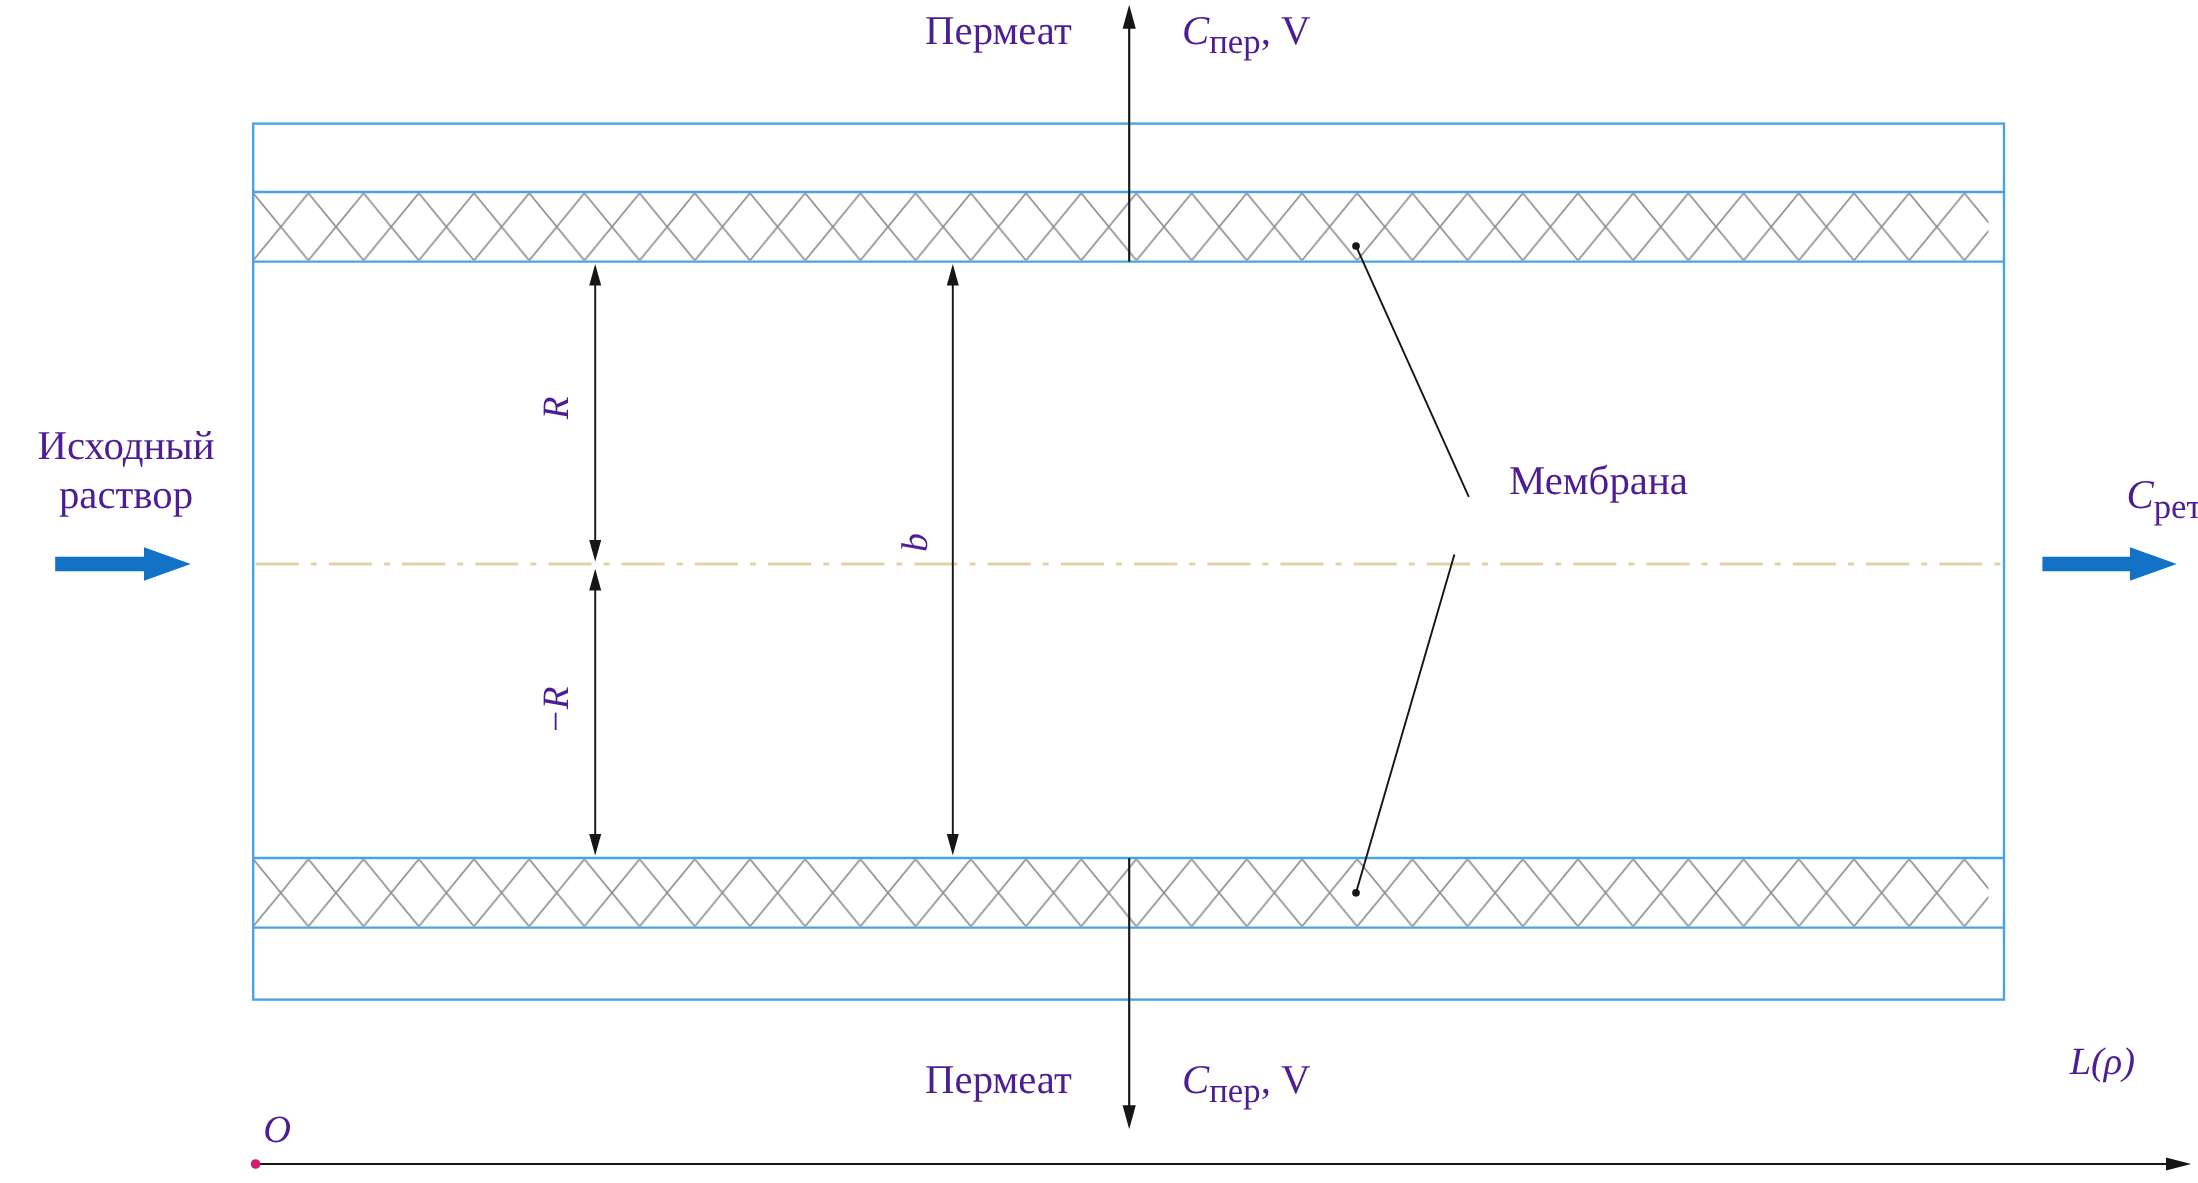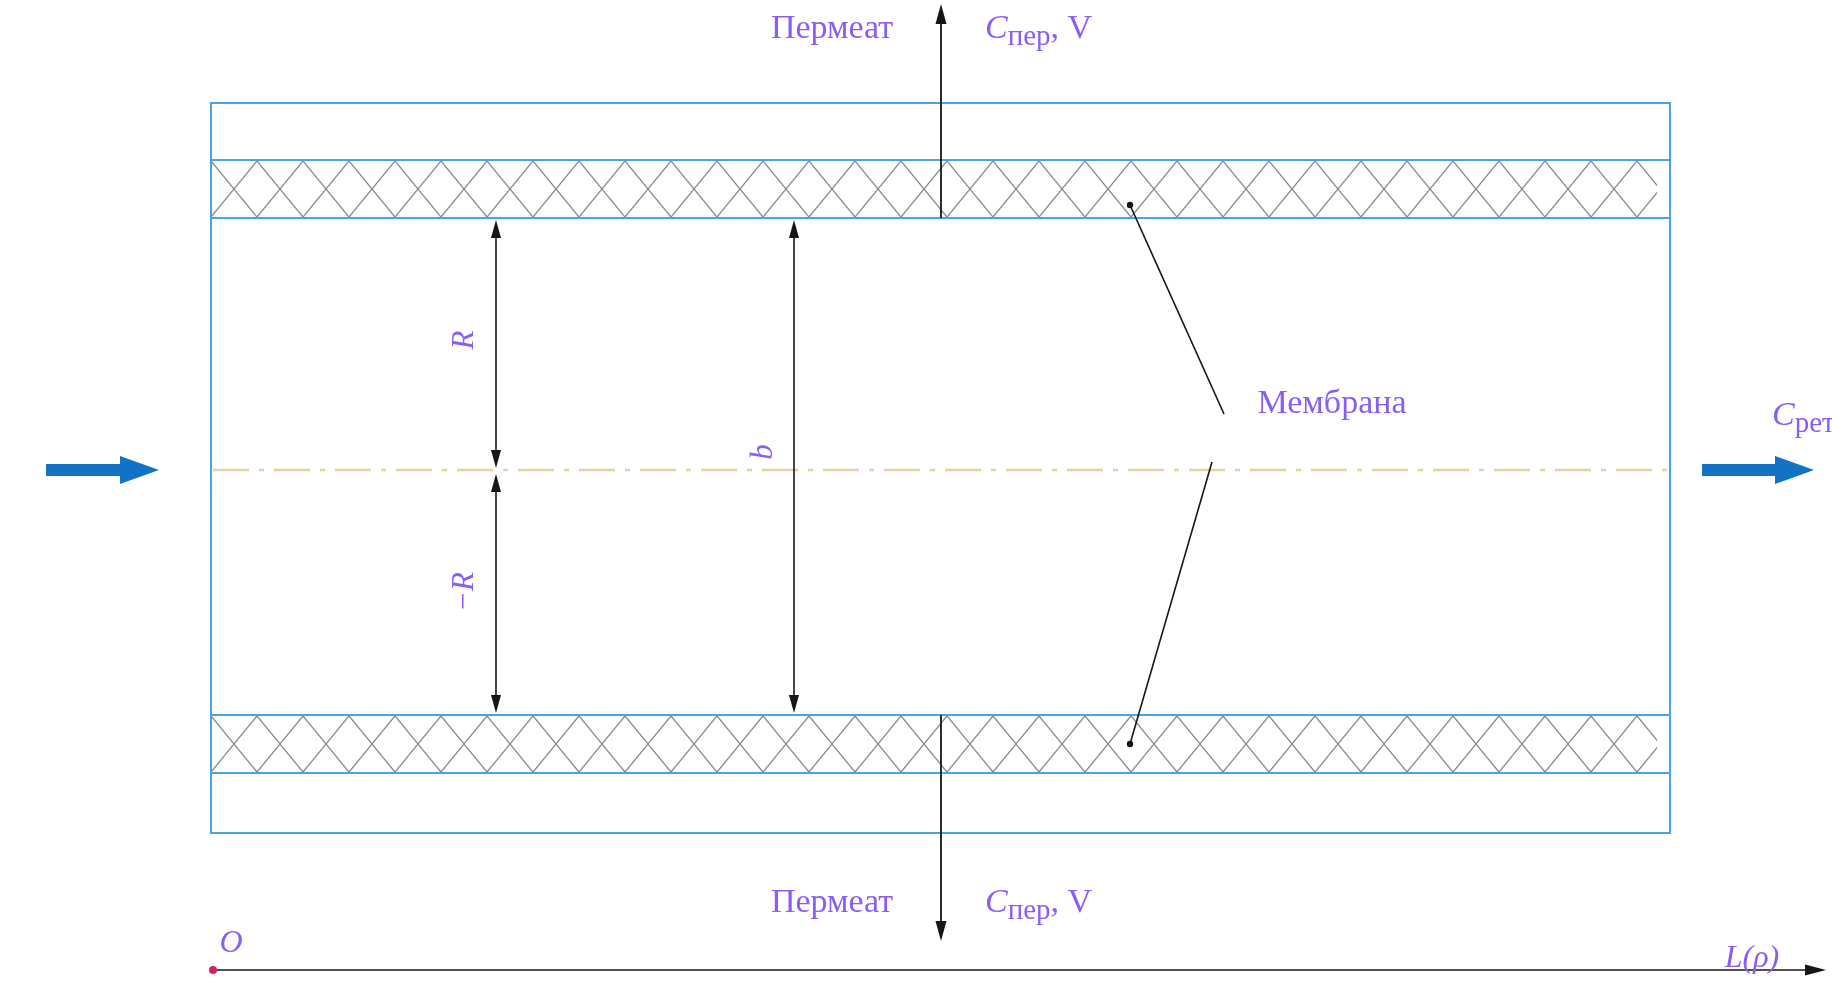--- a/index.html
+++ b/index.html
@@ -5,7 +5,7 @@
   html,body{margin:0;padding:0;background:#ffffff}
   .stage{
     position:relative;width:1832px;height:986px;background:#ffffff;overflow:hidden;
-    font-family:"Liberation Serif","DejaVu Serif",serif;color:#8b5cf6;
+    font-family:"Liberation Serif","DejaVu Serif",serif;color:#4c1d95;
   }
   .stage>svg{position:absolute;left:0;top:0}
   .lbl{position:absolute;white-space:nowrap;font-size:34px;line-height:1.2}

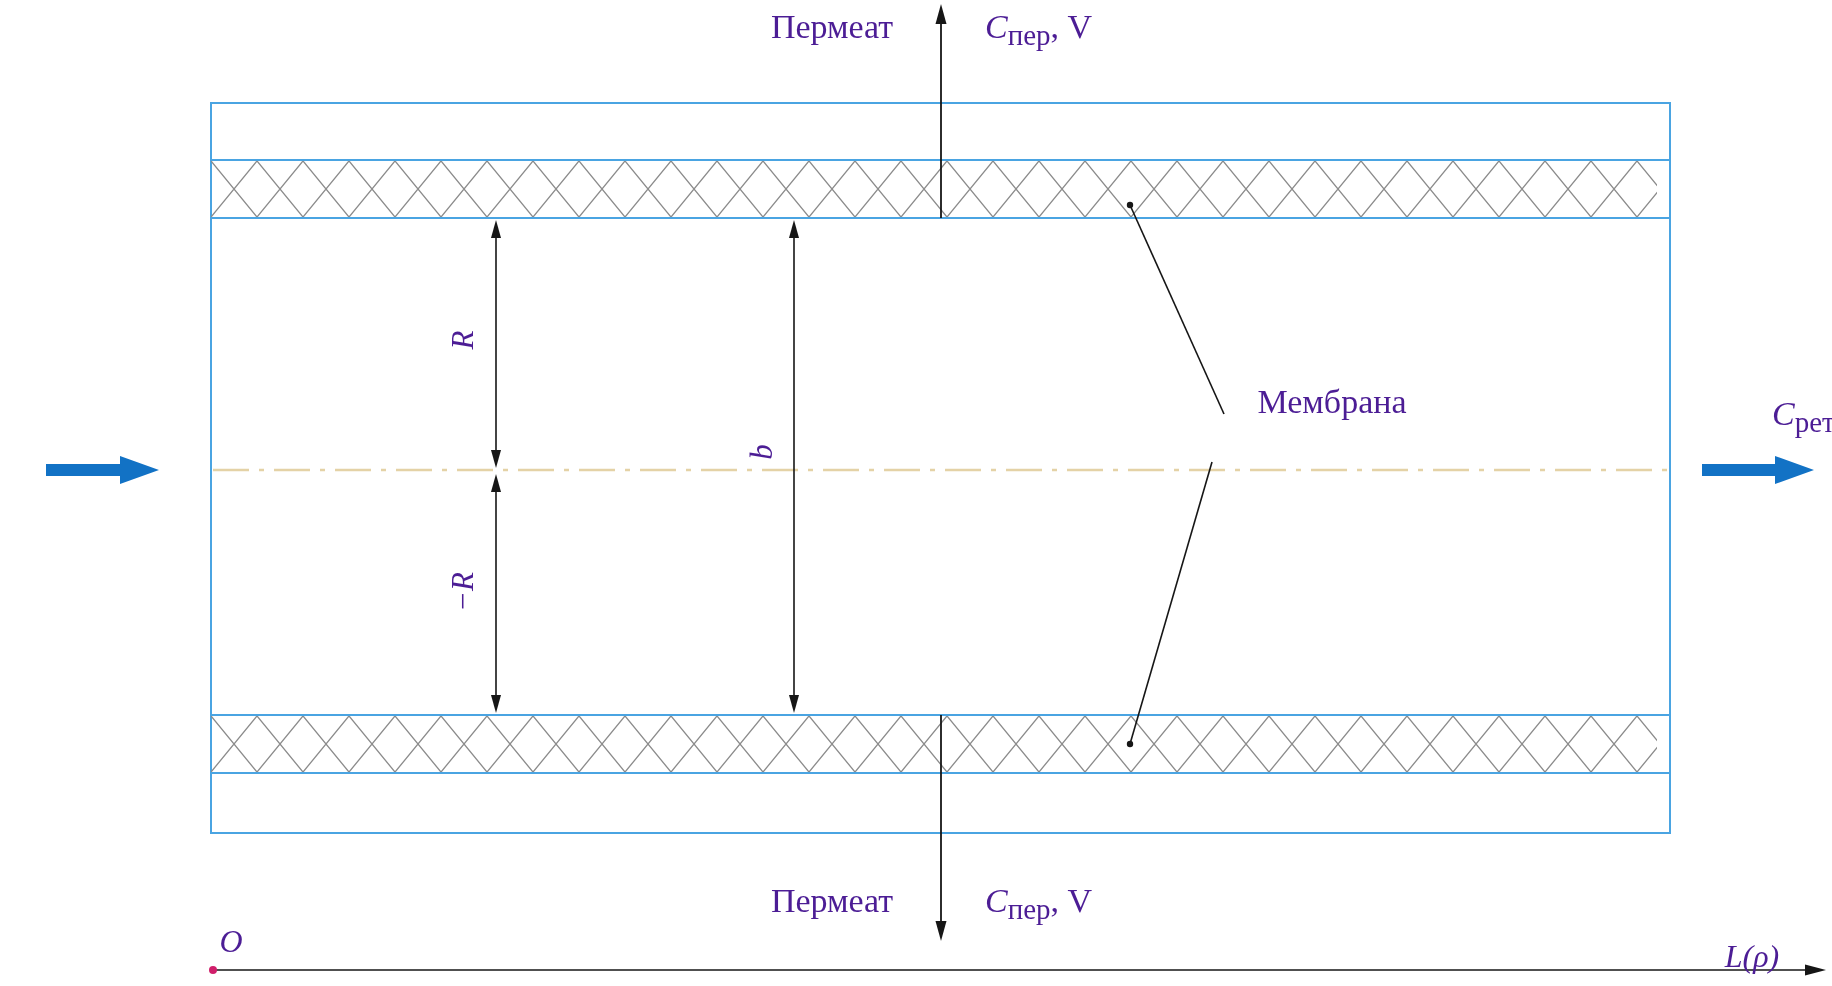--- a/index.html
+++ b/index.html
@@ -76,6 +76,10 @@
   <div class="lbl cc" style="left:832px;top:901px">Пермеат</div>
   <div class="lbl cy formula" style="left:985px;top:901px"><span class="it">C</span><sub>пер</sub><span>, V</span></div>
 
+  <div class="lbl cc ctr" style="left:105px;top:393px">
+    <div>Исходный</div>
+    <div>раствор</div>
+  </div>
 
   <div class="lbl cy formula" style="left:1772px;top:414px"><span class="it">C</span><sub>рет</sub><span>, U</span></div>
 

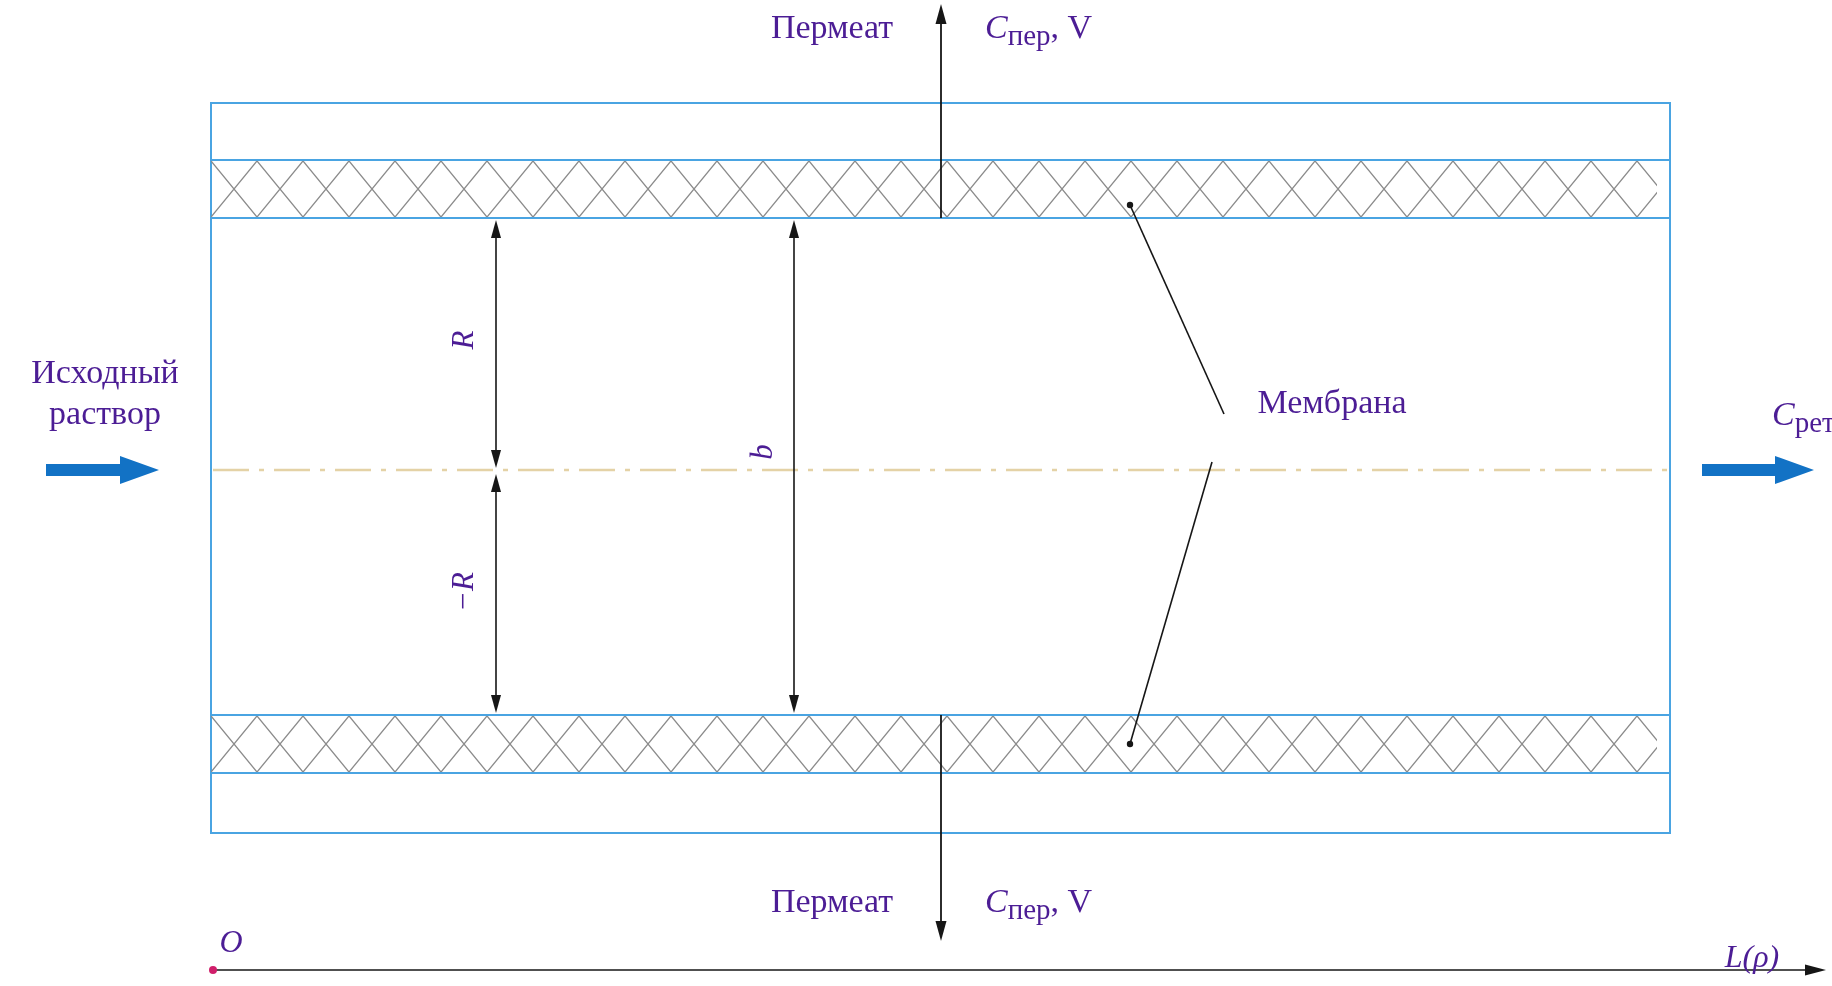--- a/index.html
+++ b/index.html
@@ -90,7 +90,7 @@
   <div class="lbl rot it" style="left:762px;top:452px">b</div>
 
   <div class="lbl cc it axis-lbl" style="left:231px;top:941px">O</div>
-  <div class="lbl cc it axis-lbl" style="left:1752px;top:956px">L(ρ)</div>
+  <div class="lbl cc it axis-lbl" style="left:1752px;top:884px">L(ρ)</div>
 
 </div>
 

